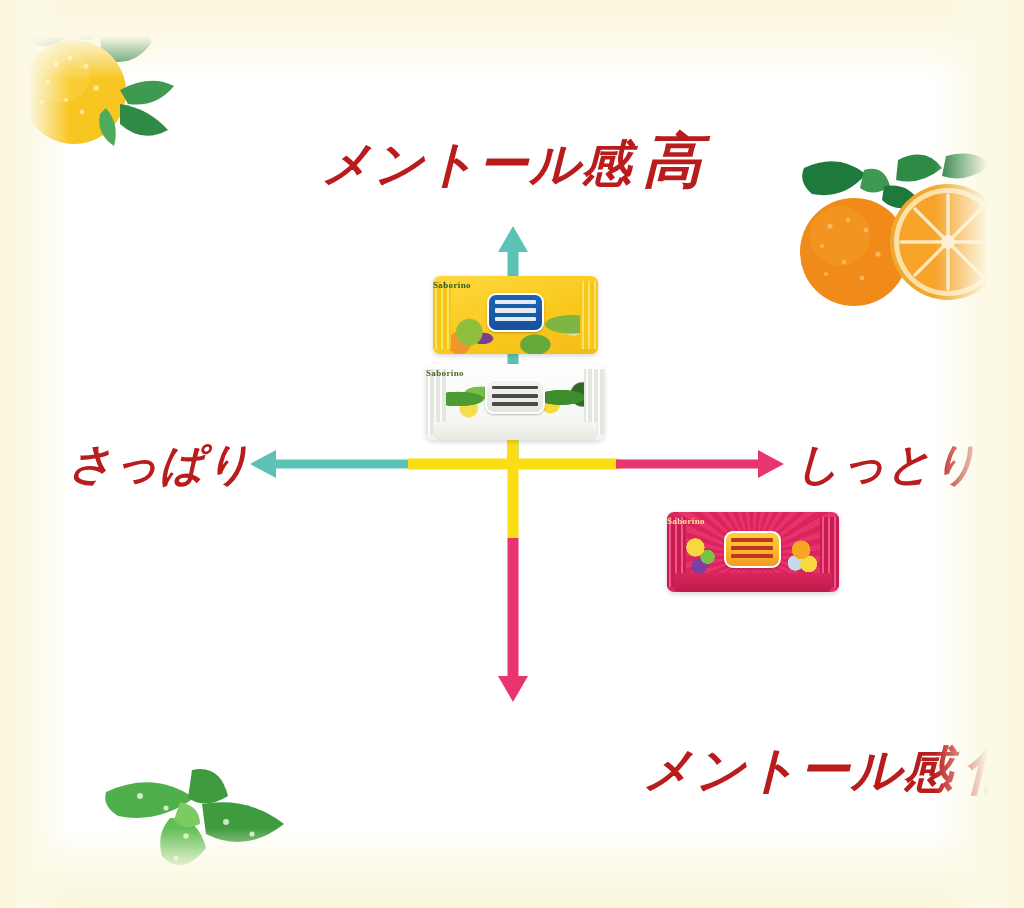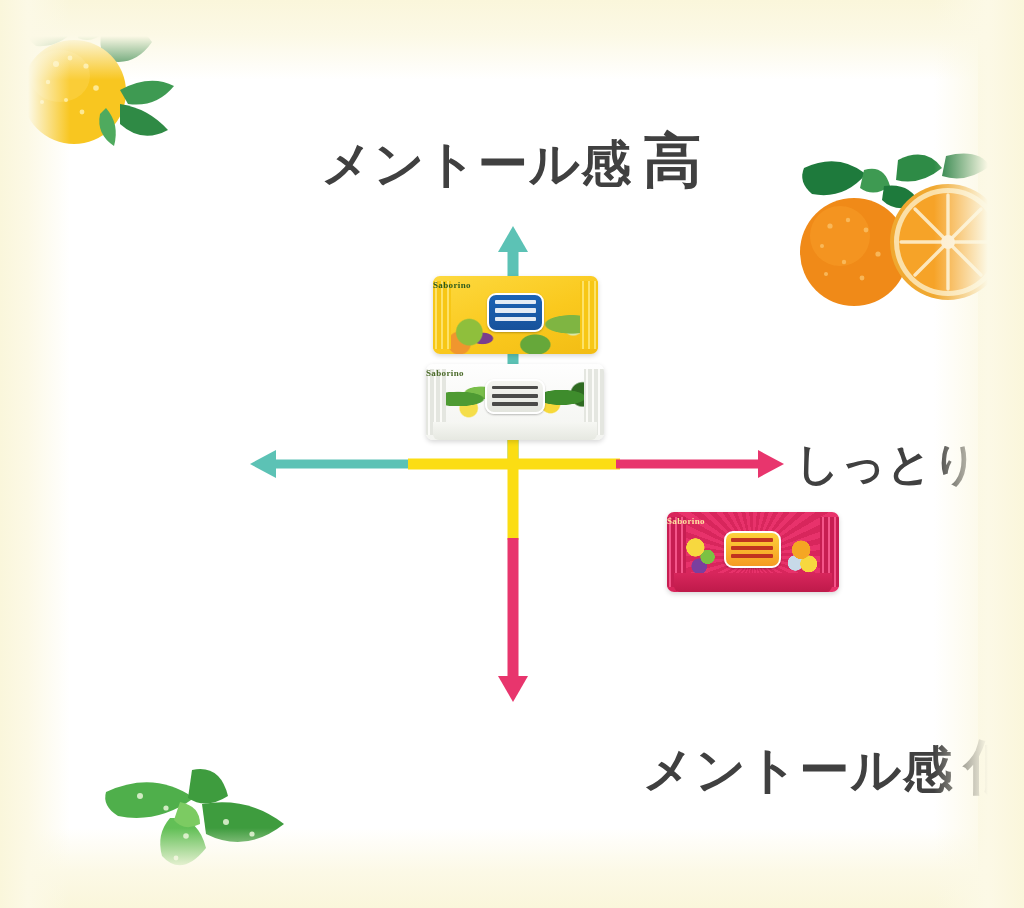--- a/index.html
+++ b/index.html
@@ -32,11 +32,12 @@
   
   .axis-label {
     position:absolute;
-    color:#404040;
+    color:#b91c1c;
     font-weight:bold;
     letter-spacing:0.02em;
     white-space:nowrap;
     font-family:"DejaVu Sans", "Liberation Sans", sans-serif;
+    font-style:italic;
   }
   #label-top    { left:0; right:0; top:122px; text-align:center; font-size:50px; }
   #label-bottom { left:0; right:0; top:728px; text-align:right; font-size:50px;margin-left:10px; }

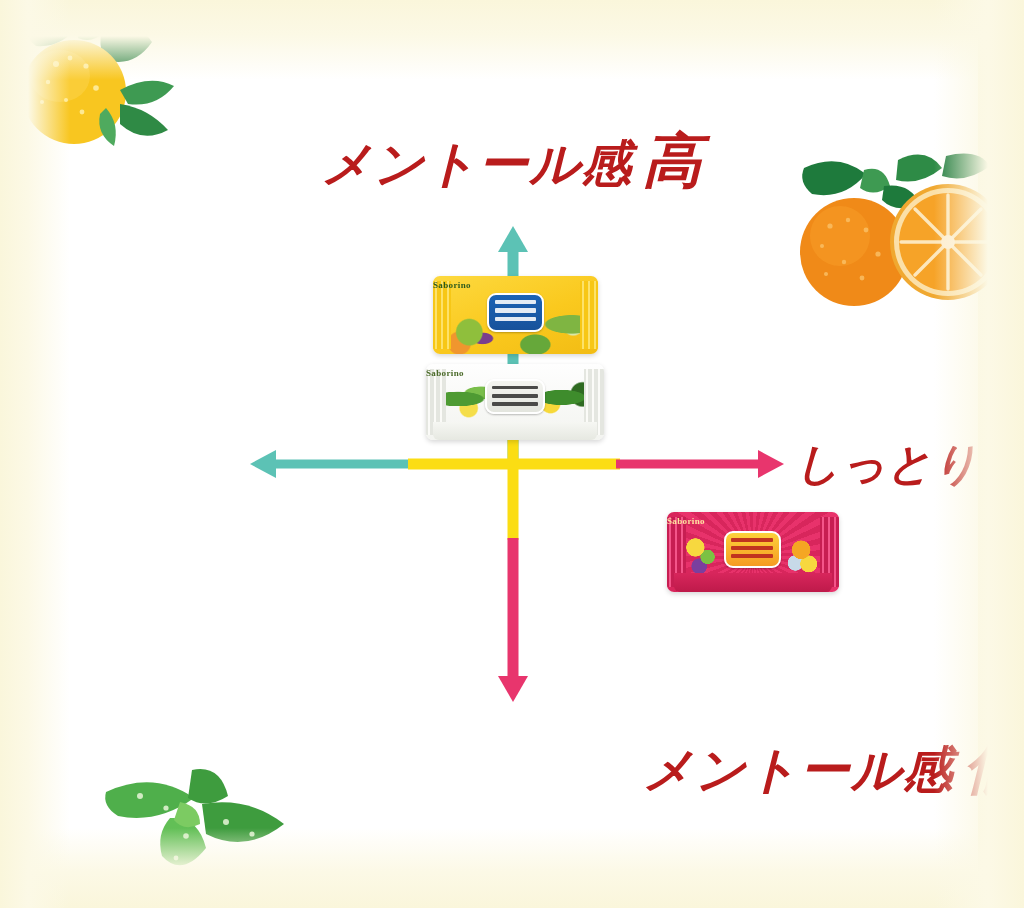--- a/index.html
+++ b/index.html
@@ -234,6 +234,7 @@
     <span>メントール感</span><span class="lbl-big">低</span>
   </div>
 
+  <div class="axis-label" id="label-left">さっぱり</div>
 
   <div class="axis-label" id="label-right">しっとり</div>
 

